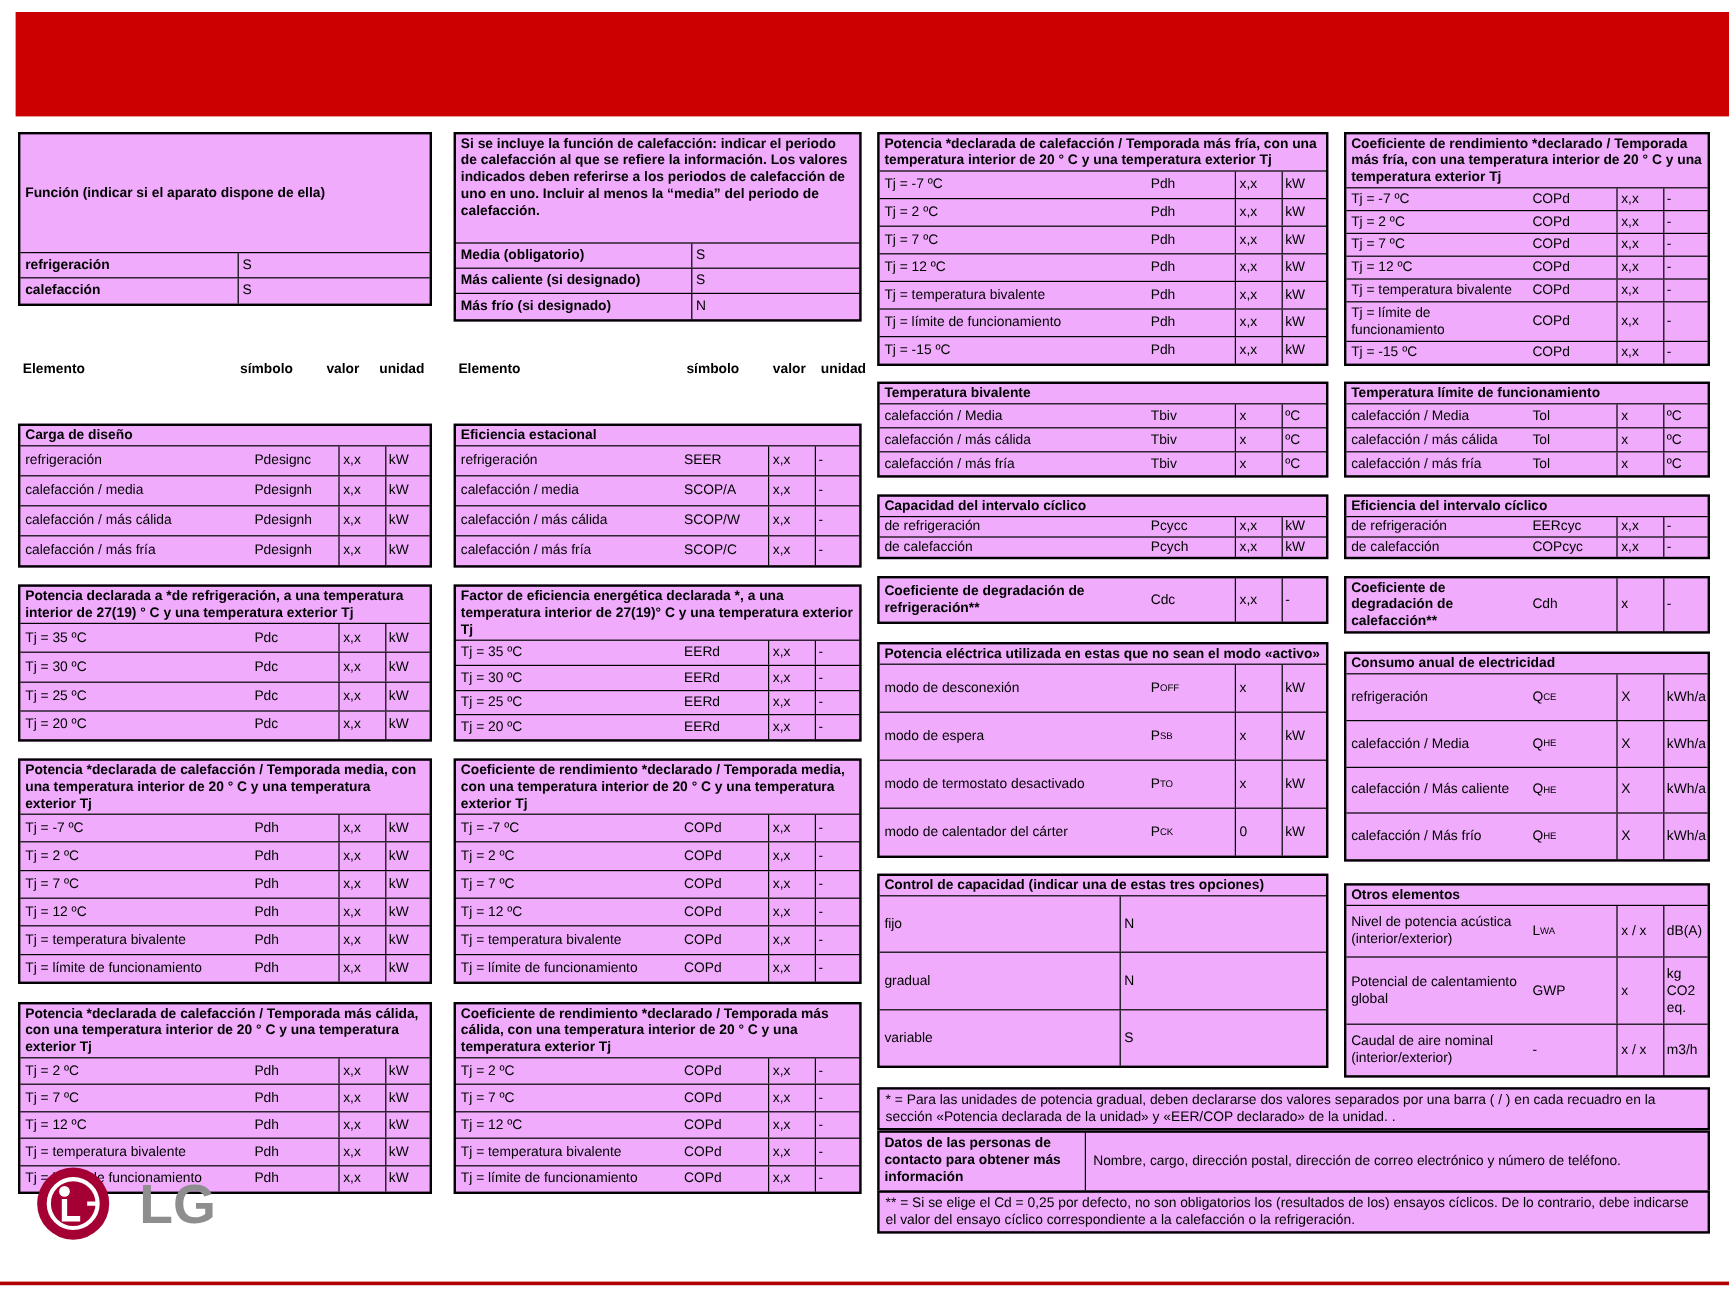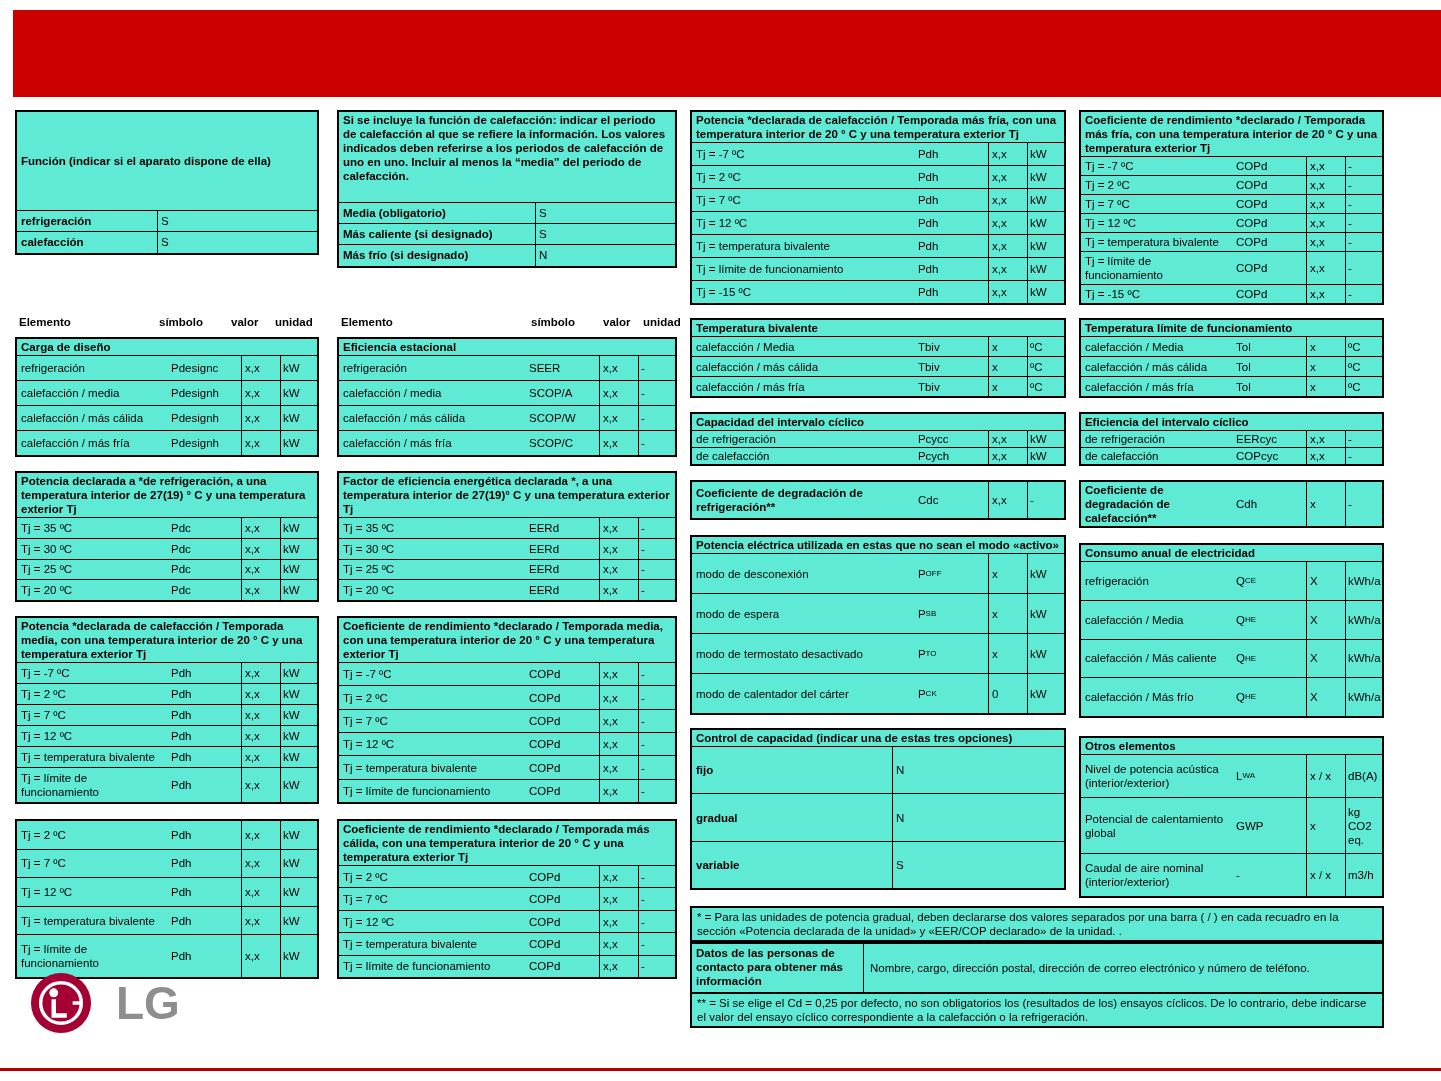--- a/index.html
+++ b/index.html
@@ -21,7 +21,7 @@
   .col3{width:419px}
   .col4{width:340px;margin-left:13px}
 
-  .tbl{border:2px solid #000;margin-bottom:14px;display:flex;flex-direction:column;background:#5eead4}
+  .tbl{border:2px solid #000;margin-bottom:14px;display:flex;flex-direction:column;background:#f0abfc}
   .tbl-title{font-weight:bold;padding:1px 4px;border-bottom:1px solid #000;flex:0 0 auto}
   .row{display:flex;align-items:stretch;border-bottom:1px solid #000}
   .row:last-child{border-bottom:0}

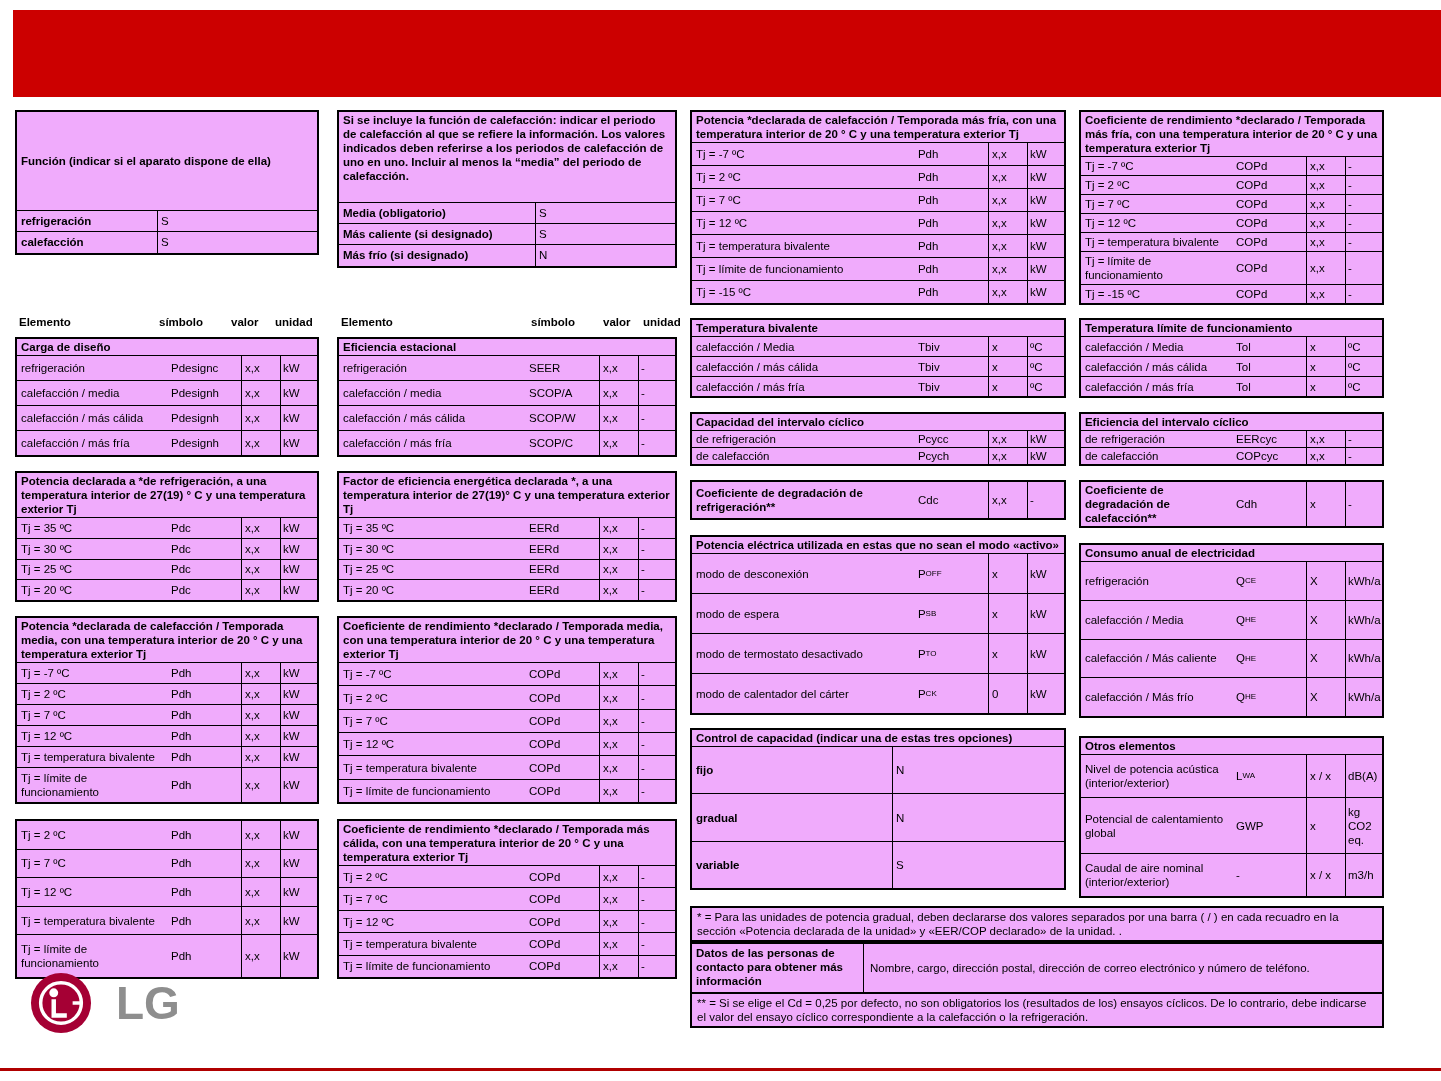--- a/index.html
+++ b/index.html
@@ -14,7 +14,7 @@
 
   .content{position:absolute;left:15px;top:110px;display:flex;align-items:flex-start}
   .col{display:flex;flex-direction:column}
-  .col1{width:304px}
+  .col1{width:345px}
   .col2{width:340px;margin-left:18px}
   .right-wrap{width:694px;margin-left:13px}
   .right-cols{display:flex}

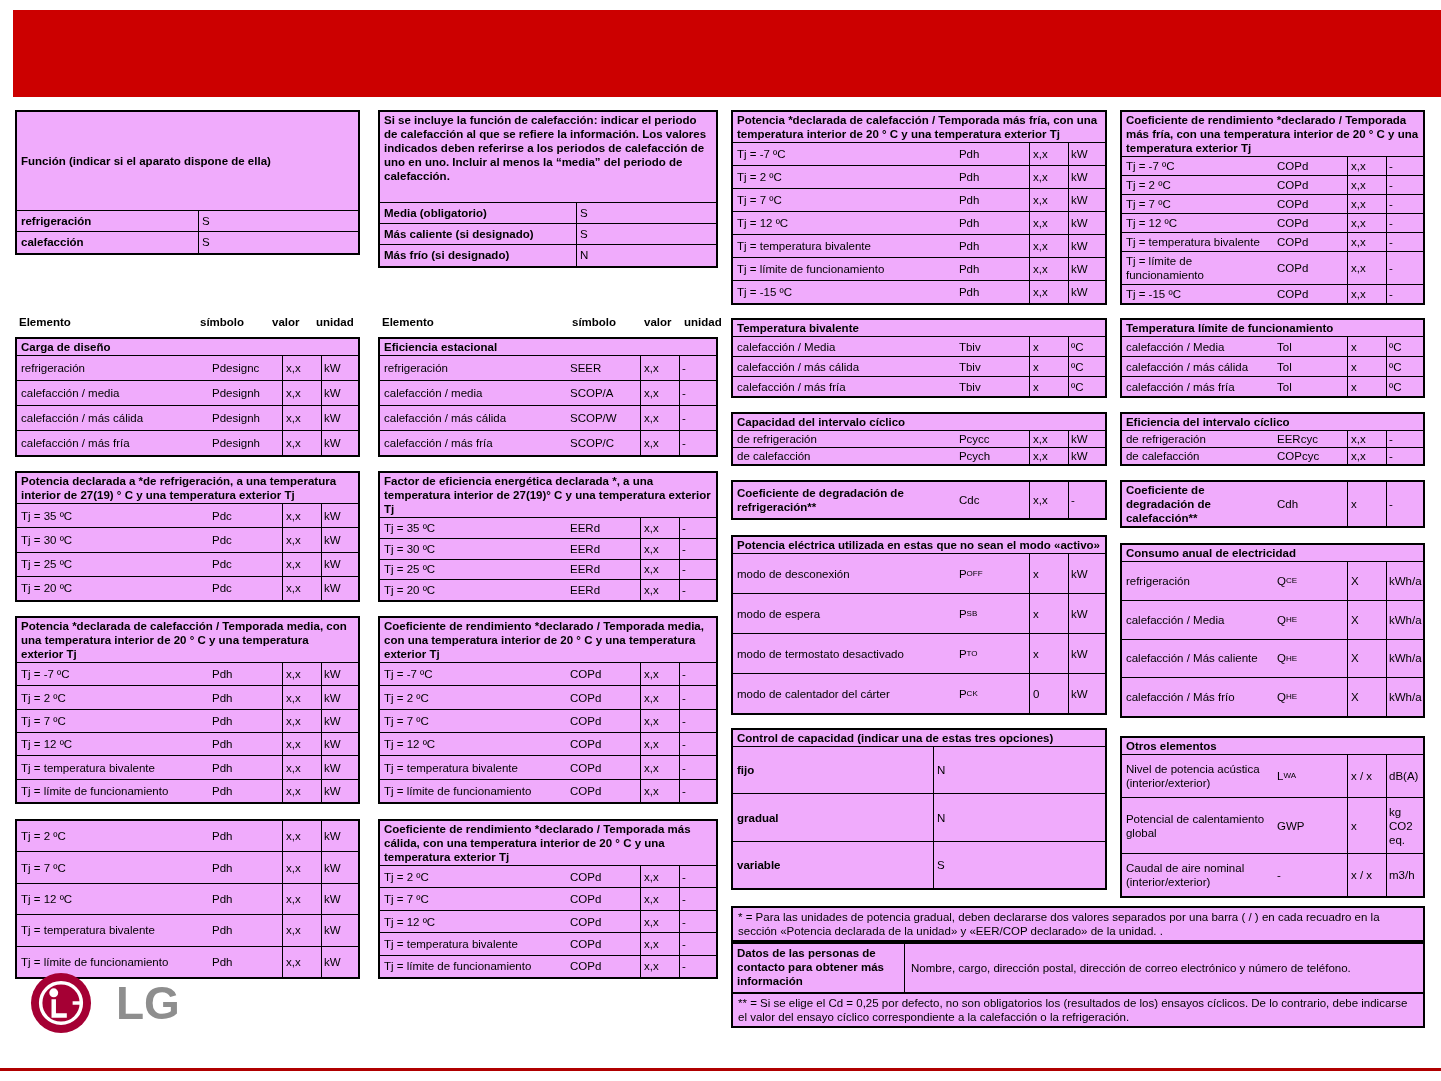--- a/index.html
+++ b/index.html
@@ -50,7 +50,7 @@
   .t-control .frow{flex:1}
 
   
-  .colhead{display:flex;align-items:flex-end;min-height:28px;margin-bottom:8px;font-weight:bold}
+  .colhead{display:flex;align-items:flex-start;min-height:28px;margin-bottom:24px;font-weight:bold}
   .col1 .colhead{margin-top:32px}
   .col2 .colhead{margin-top:19px}
   .ch-lab{flex:1;padding:0 4px}

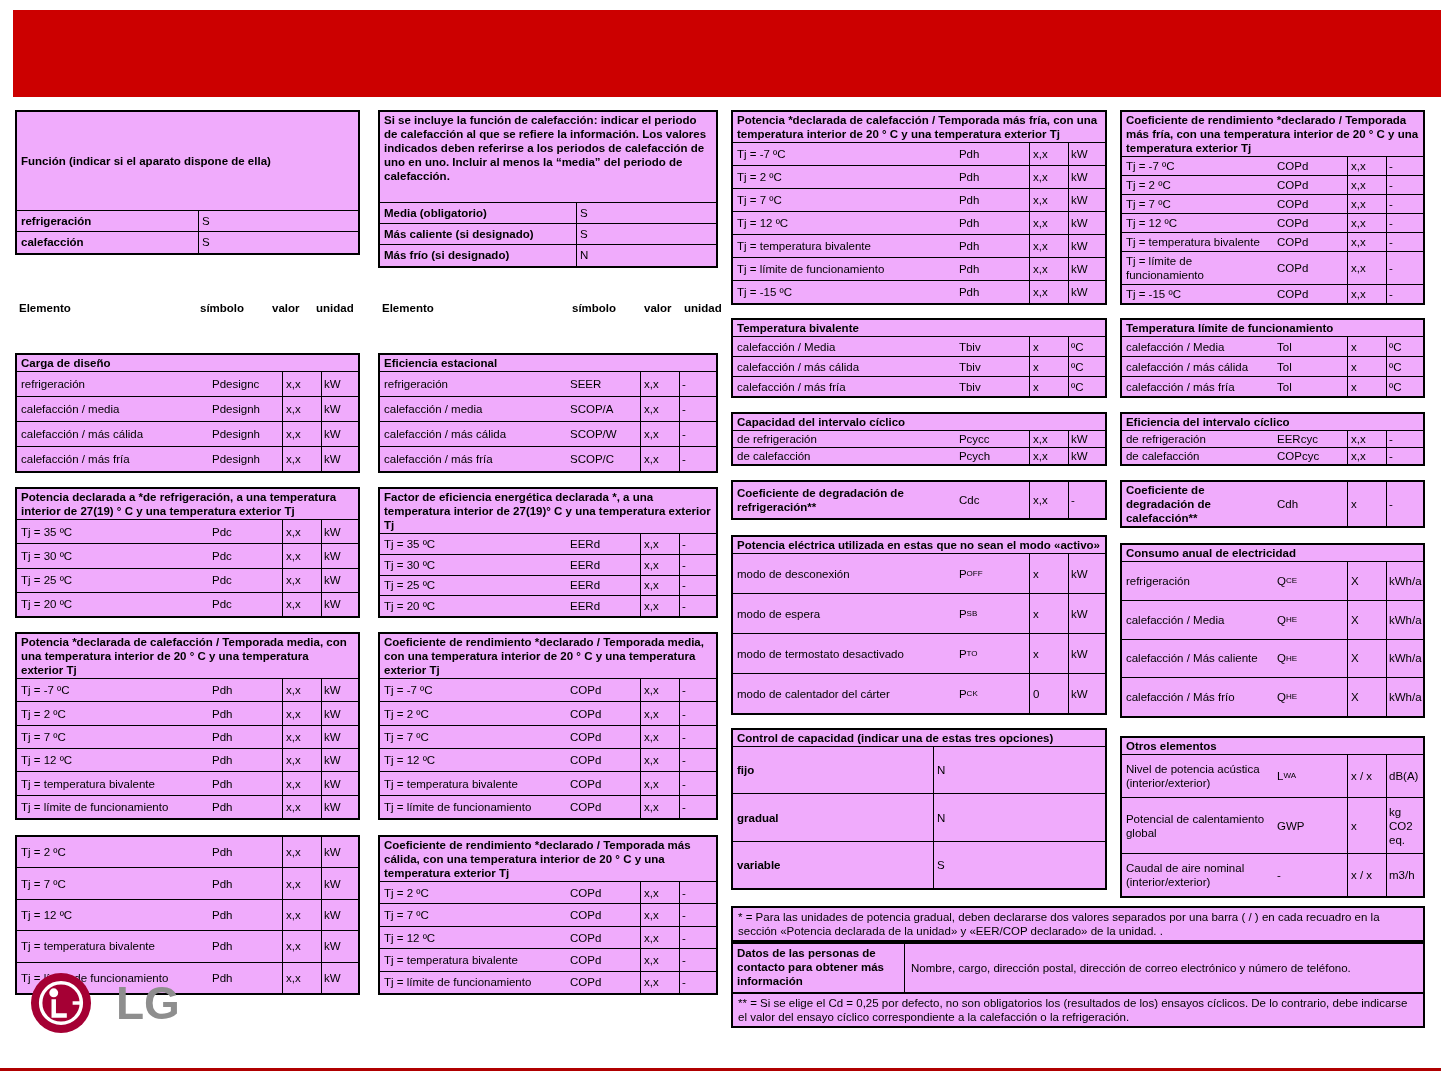--- a/index.html
+++ b/index.html
@@ -39,7 +39,7 @@
   .frow .va{width:160px;border-right:none}
   .t-periodo .frow .va{width:140px}
   .t-control .frow .va{width:172px}
-  .t-control .frow .lab{font-weight:bold}
+  .t-control .frow .lab{font-weight:normal}
 
   .t-funcion{min-height:145px}
   .t-funcion .tbl-title{flex:1;display:flex;align-items:center}

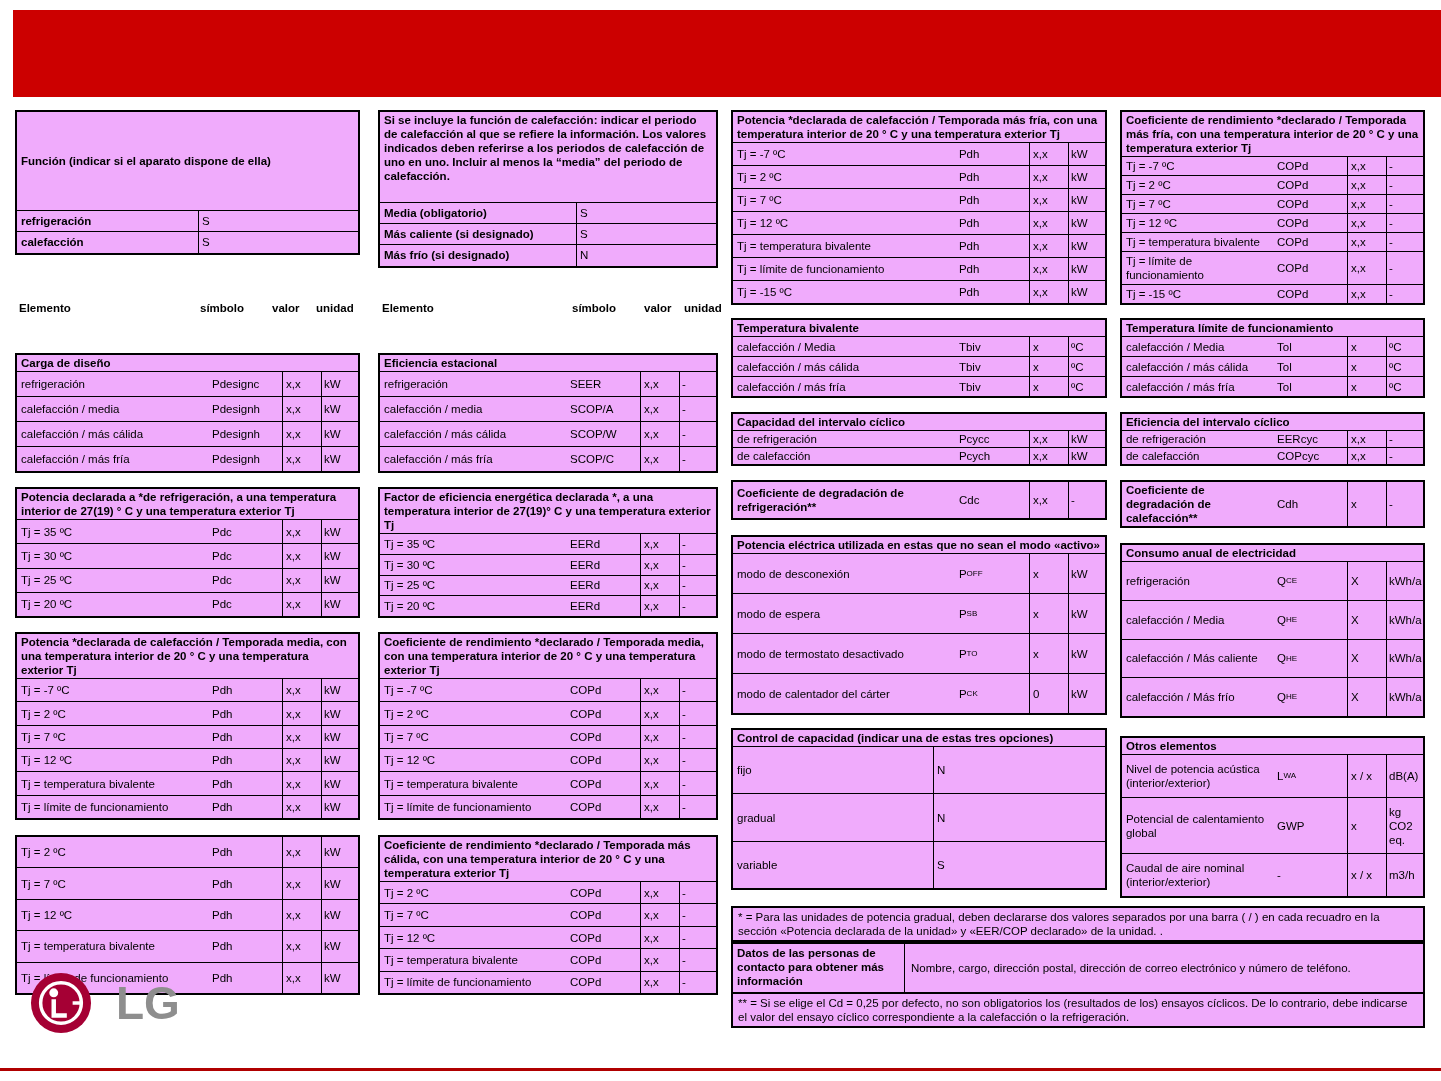--- a/index.html
+++ b/index.html
@@ -204,6 +204,7 @@
           </div>
         </div>
         <div class="tbl t-pdh-calida">
+          <div class="tbl-title">Potencia *declarada de calefacción / Temporada más cálida, con una temperatura interior de 20 ° C y una temperatura exterior Tj</div>
           <div class="row srow">
             <span class="lab">Tj = 2 ºC</span>
             <span class="sy">Pdh</span>

